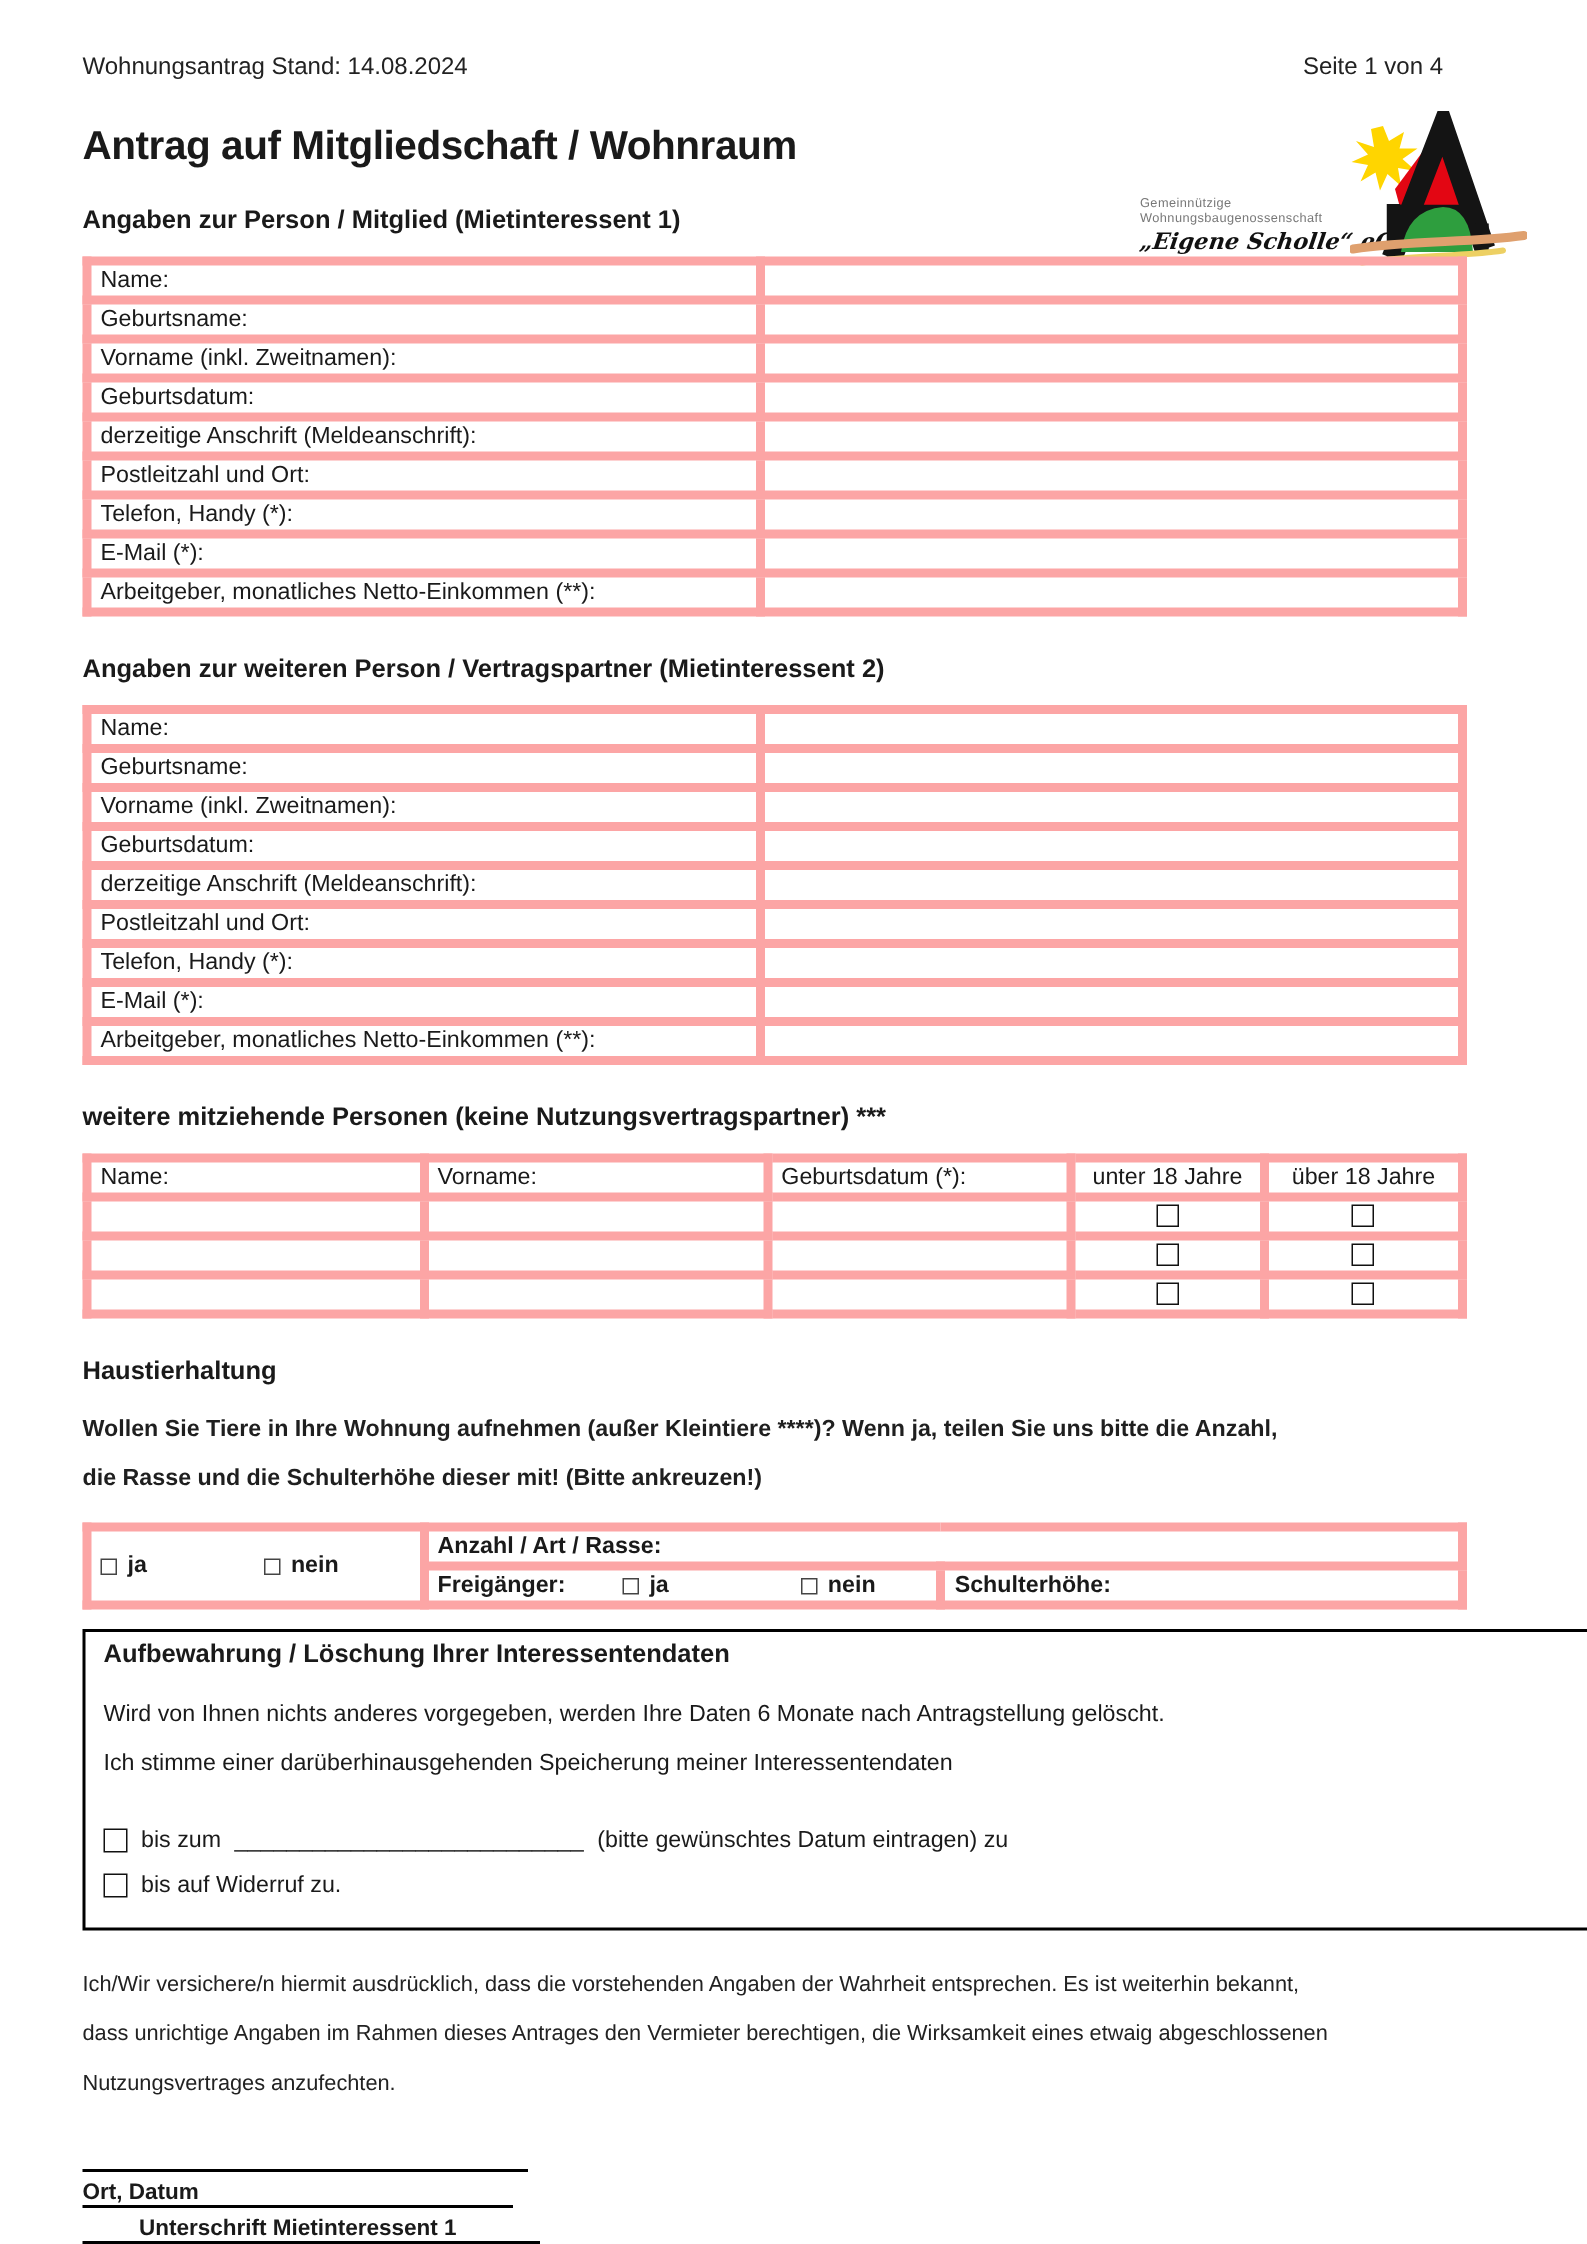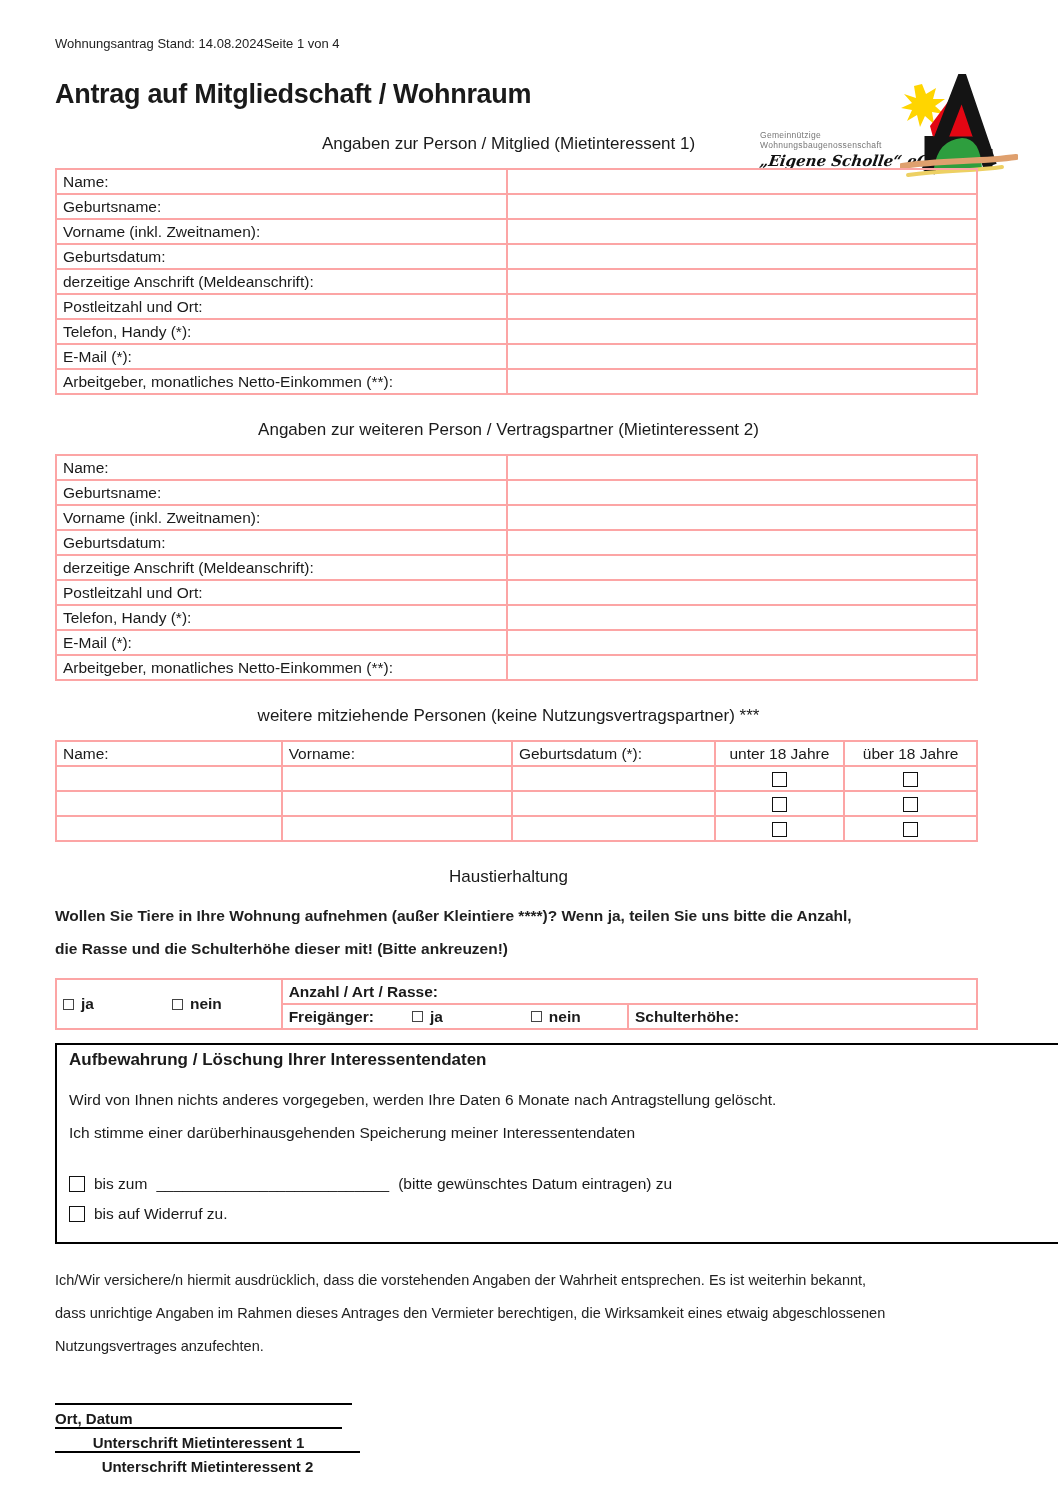--- a/index.html
+++ b/index.html
@@ -10,7 +10,7 @@
   }
   .content { position:relative; padding:36px 48px 0 55px; width:1010px; }
 
-  .hdr { display:flex; justify-content:flex-start; font-size:13px; color:#222; }
+  .hdr { display:flex; justify-content:space-between; font-size:16px; color:#222; }
 
   .title { font-size:27px; font-weight:bold; margin-top:28px; letter-spacing:-0.3px; }
 

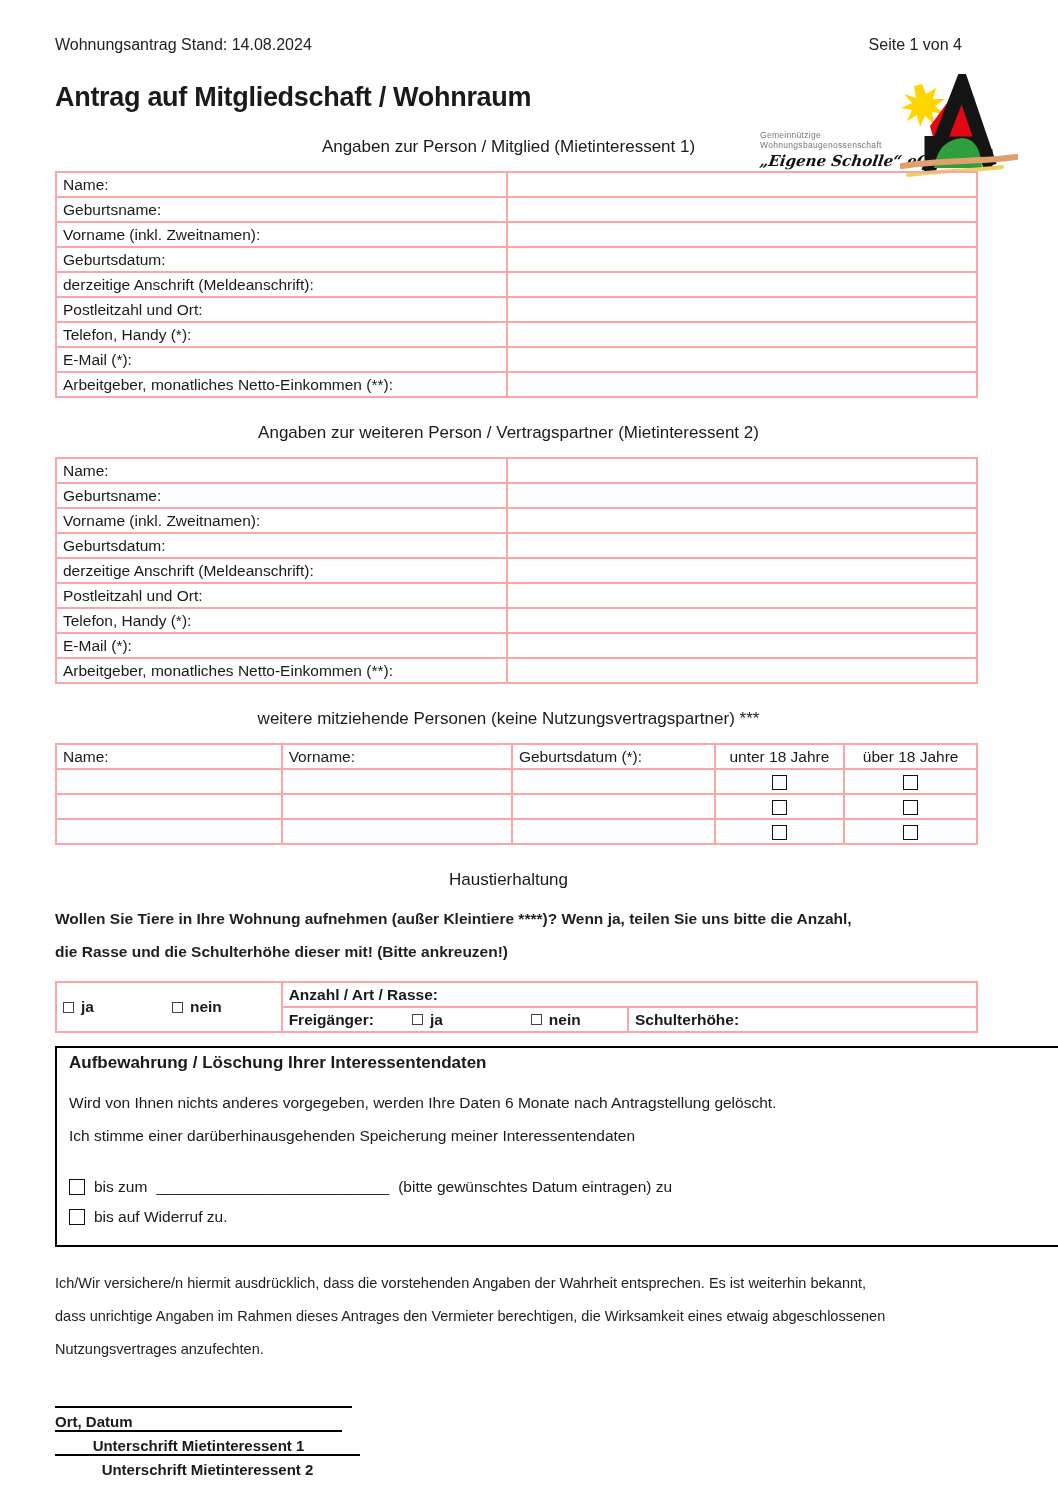--- a/index.html
+++ b/index.html
@@ -14,7 +14,7 @@
 
   .title { font-size:27px; font-weight:bold; margin-top:28px; letter-spacing:-0.3px; }
 
-  .sec-heading { font-size:17px; font-weight:normal; margin-top:25px;text-align:center; }
+  .sec-heading { font-size:17px; font-weight:bold; margin-top:25px; }
   .sec-heading.s1 { margin-top:24px; }
 
   table { border-collapse:collapse; width:923px; table-layout:fixed; }

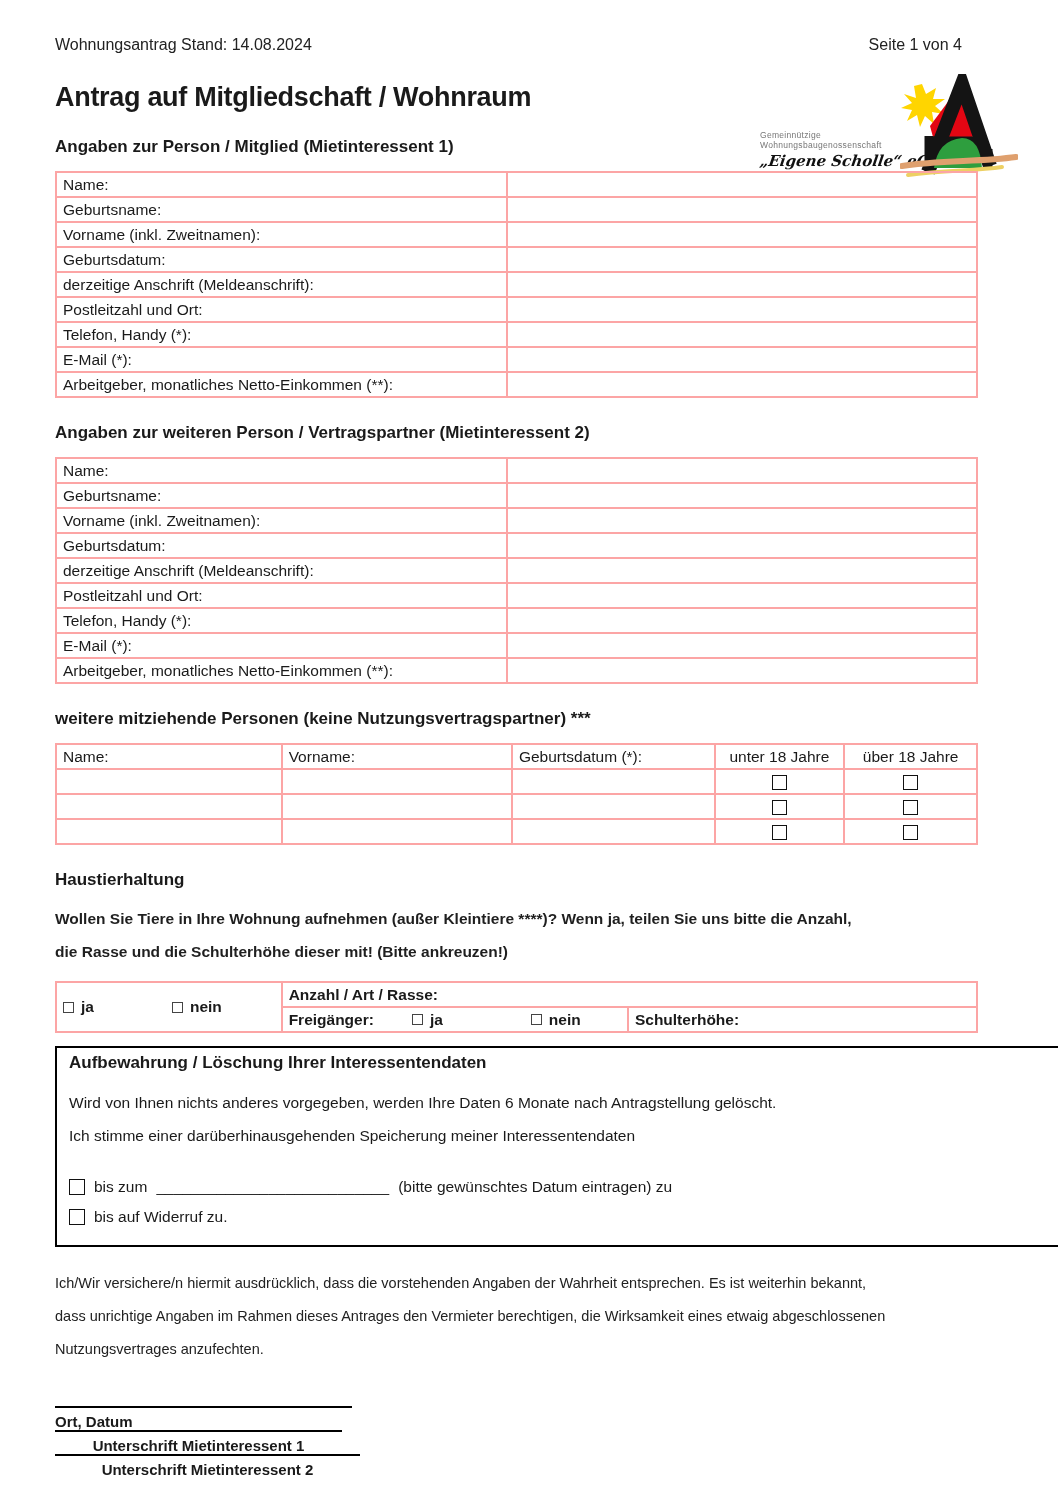--- a/index.html
+++ b/index.html
@@ -18,7 +18,7 @@
   .sec-heading.s1 { margin-top:24px; }
 
   table { border-collapse:collapse; width:923px; table-layout:fixed; }
-  td { border:2px solid #fca5a5; font-size:15.5px; padding:1px 6px; height:25px; vertical-align:middle; }
+  td { border:6px solid #fca5a5; font-size:15.5px; padding:1px 6px; height:25px; vertical-align:middle; }
   .tbl { margin-top:14px; }
   .lbl-col { width:49%; }
   .val-col { width:51%; }

